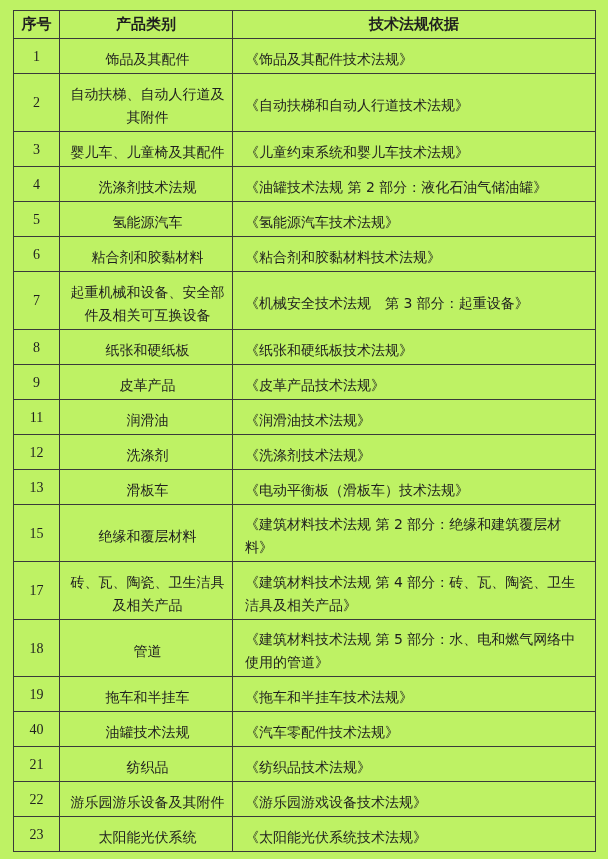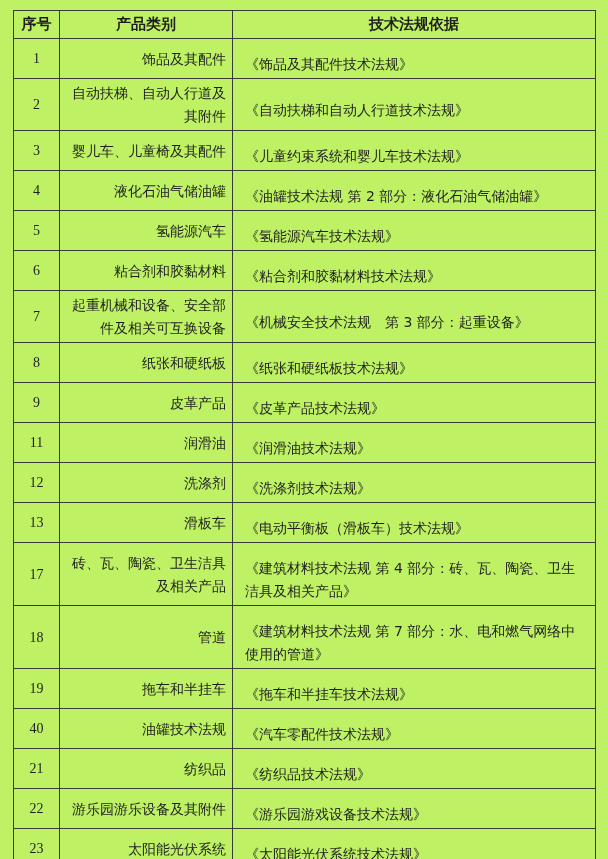--- a/index.html
+++ b/index.html
@@ -48,8 +48,8 @@
     padding: 2px 2px;
   }
   table.reg-table td.c1 {
-    text-align: right;
-    padding: 3px 6px 2px 9px;
+    text-align: center;
+    padding: 9px 6px 2px 9px;
   }
   table.reg-table td.c2 {
     text-align: left;

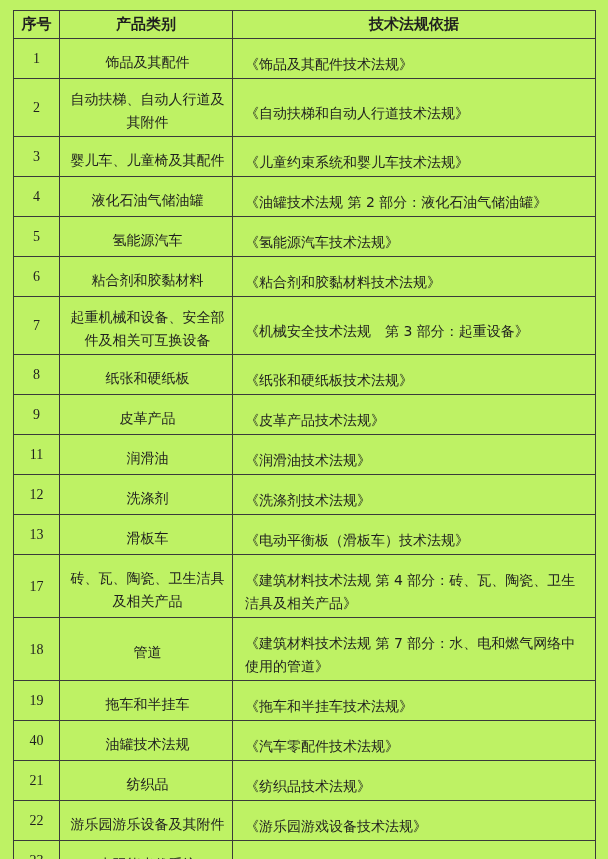--- a/index.html
+++ b/index.html
@@ -53,7 +53,7 @@
   }
   table.reg-table td.c2 {
     text-align: left;
-    padding: 14px 8px 2px 12px;
+    padding: 8px 8px 2px 12px;
   }
   table.reg-table tr.data-row {
     min-height: 29px;

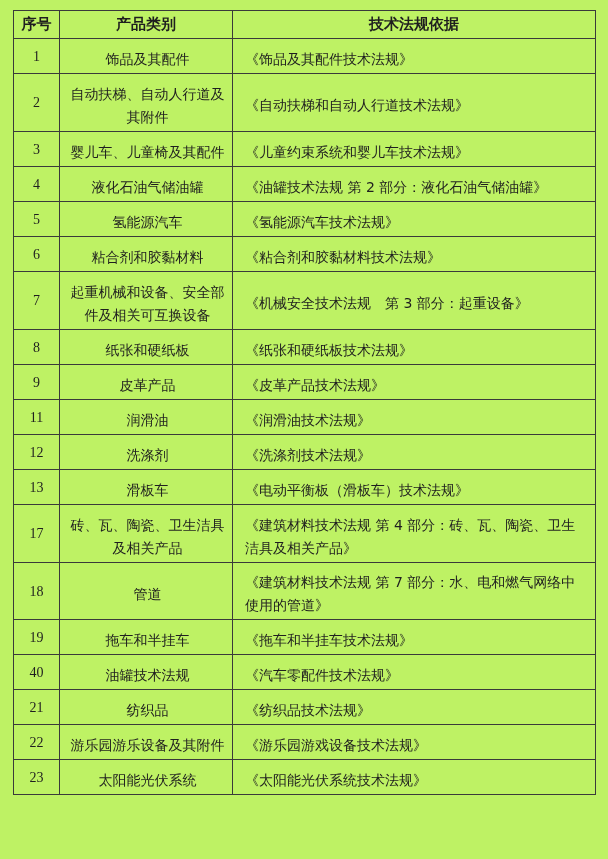--- a/index.html
+++ b/index.html
@@ -97,7 +97,7 @@
         </tr>
         <tr class="data-row">
           <td class="c0">4</td>
-          <td class="c1">液化石油气储油罐</td>
+          <td class="c1">洗涤剂技术法规</td>
           <td class="c2">《油罐技术法规 第 2 部分：液化石油气储油罐》</td>
         </tr>
         <tr class="data-row">

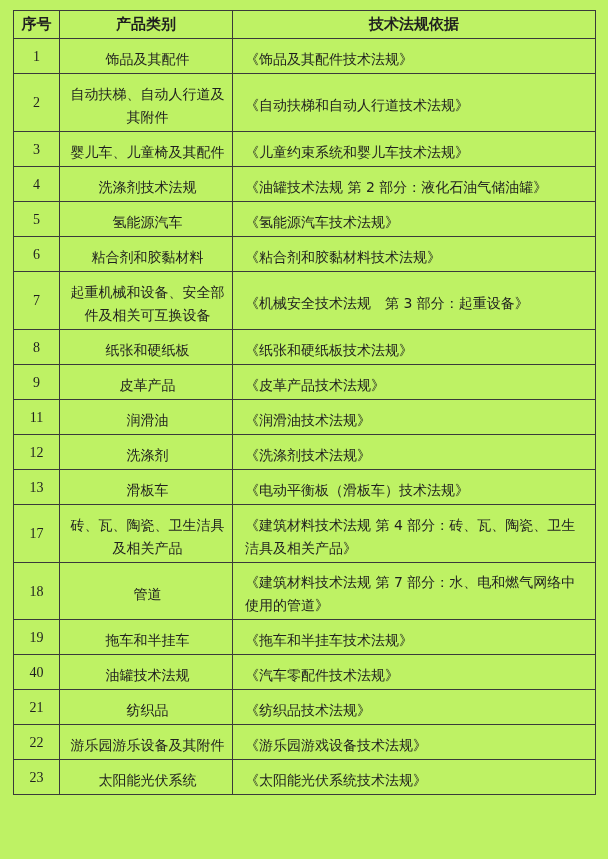--- a/index.html
+++ b/index.html
@@ -141,6 +141,11 @@
           <td class="c2">《电动平衡板（滑板车）技术法规》</td>
         </tr>
         <tr class="data-row">
+          <td class="c0">15</td>
+          <td class="c1">绝缘和覆层材料</td>
+          <td class="c2">《建筑材料技术法规 第 2 部分：绝缘和建筑覆层材料》</td>
+        </tr>
+        <tr class="data-row">
           <td class="c0">17</td>
           <td class="c1">砖、瓦、陶瓷、卫生洁具及相关产品</td>
           <td class="c2">《建筑材料技术法规 第 4 部分：砖、瓦、陶瓷、卫生洁具及相关产品》</td>

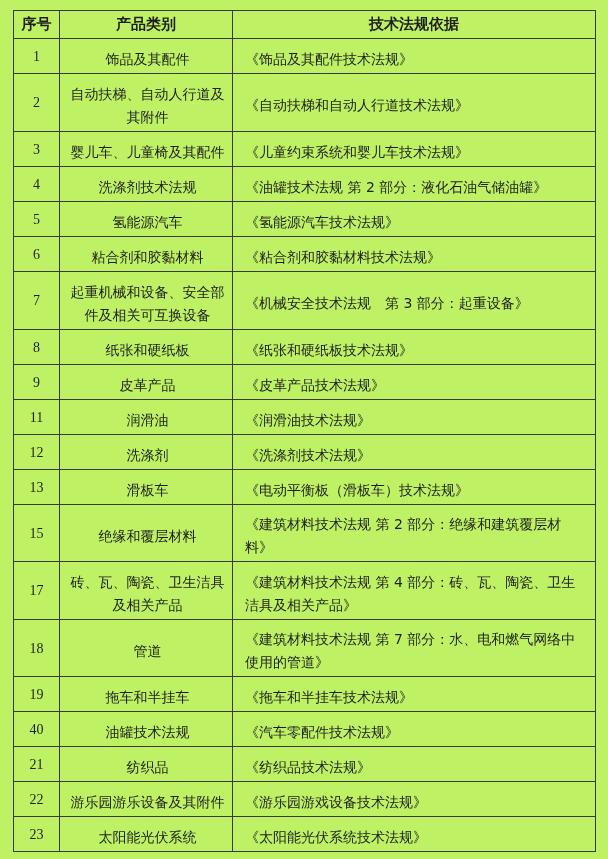--- a/index.html
+++ b/index.html
@@ -153,7 +153,7 @@
         <tr class="data-row">
           <td class="c0">18</td>
           <td class="c1">管道</td>
-          <td class="c2">《建筑材料技术法规 第 7 部分：水、电和燃气网络中使用的管道》</td>
+          <td class="c2">《建筑材料技术法规 第 5 部分：水、电和燃气网络中使用的管道》</td>
         </tr>
         <tr class="data-row">
           <td class="c0">19</td>

